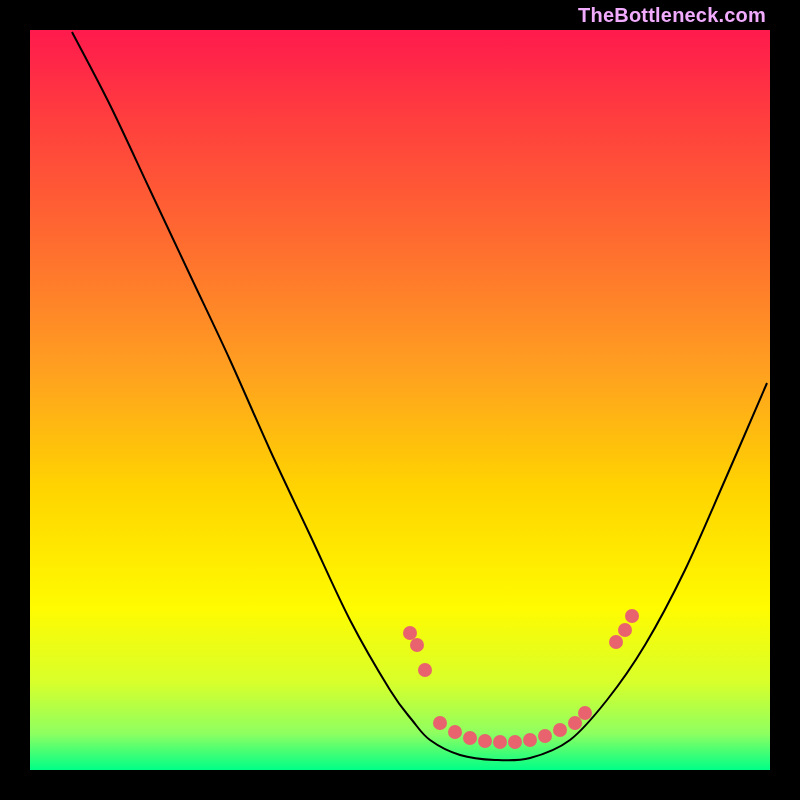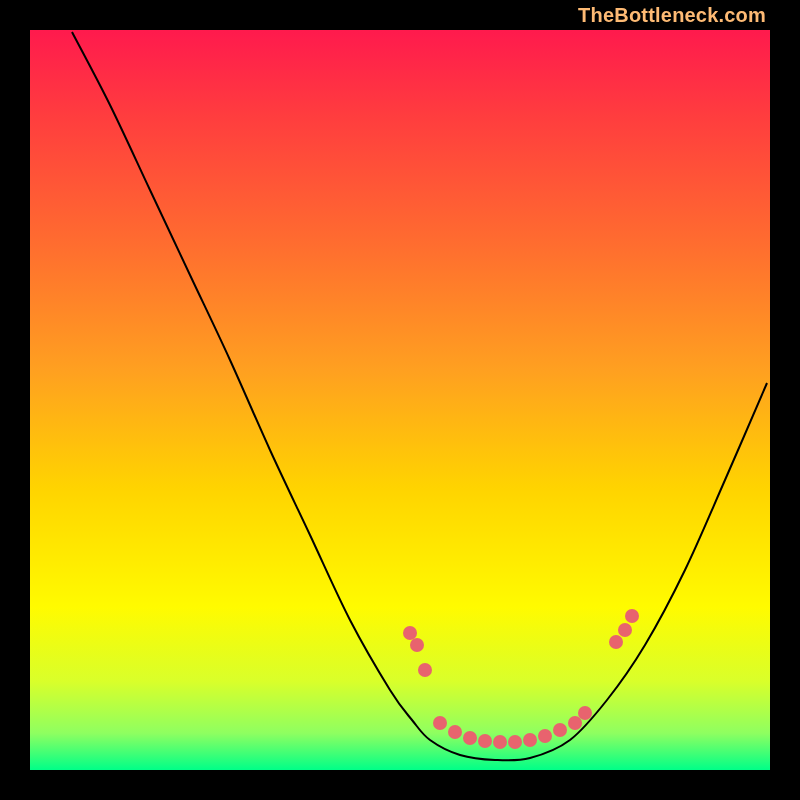--- a/index.html
+++ b/index.html
@@ -35,7 +35,7 @@
     font-family: Arial, Helvetica, sans-serif;
     font-size: 20px;
     font-weight: 600;
-    color: #fdba74;
+    color: #f0abfc;
     letter-spacing: 0.2px;
   }
   svg.plot {

